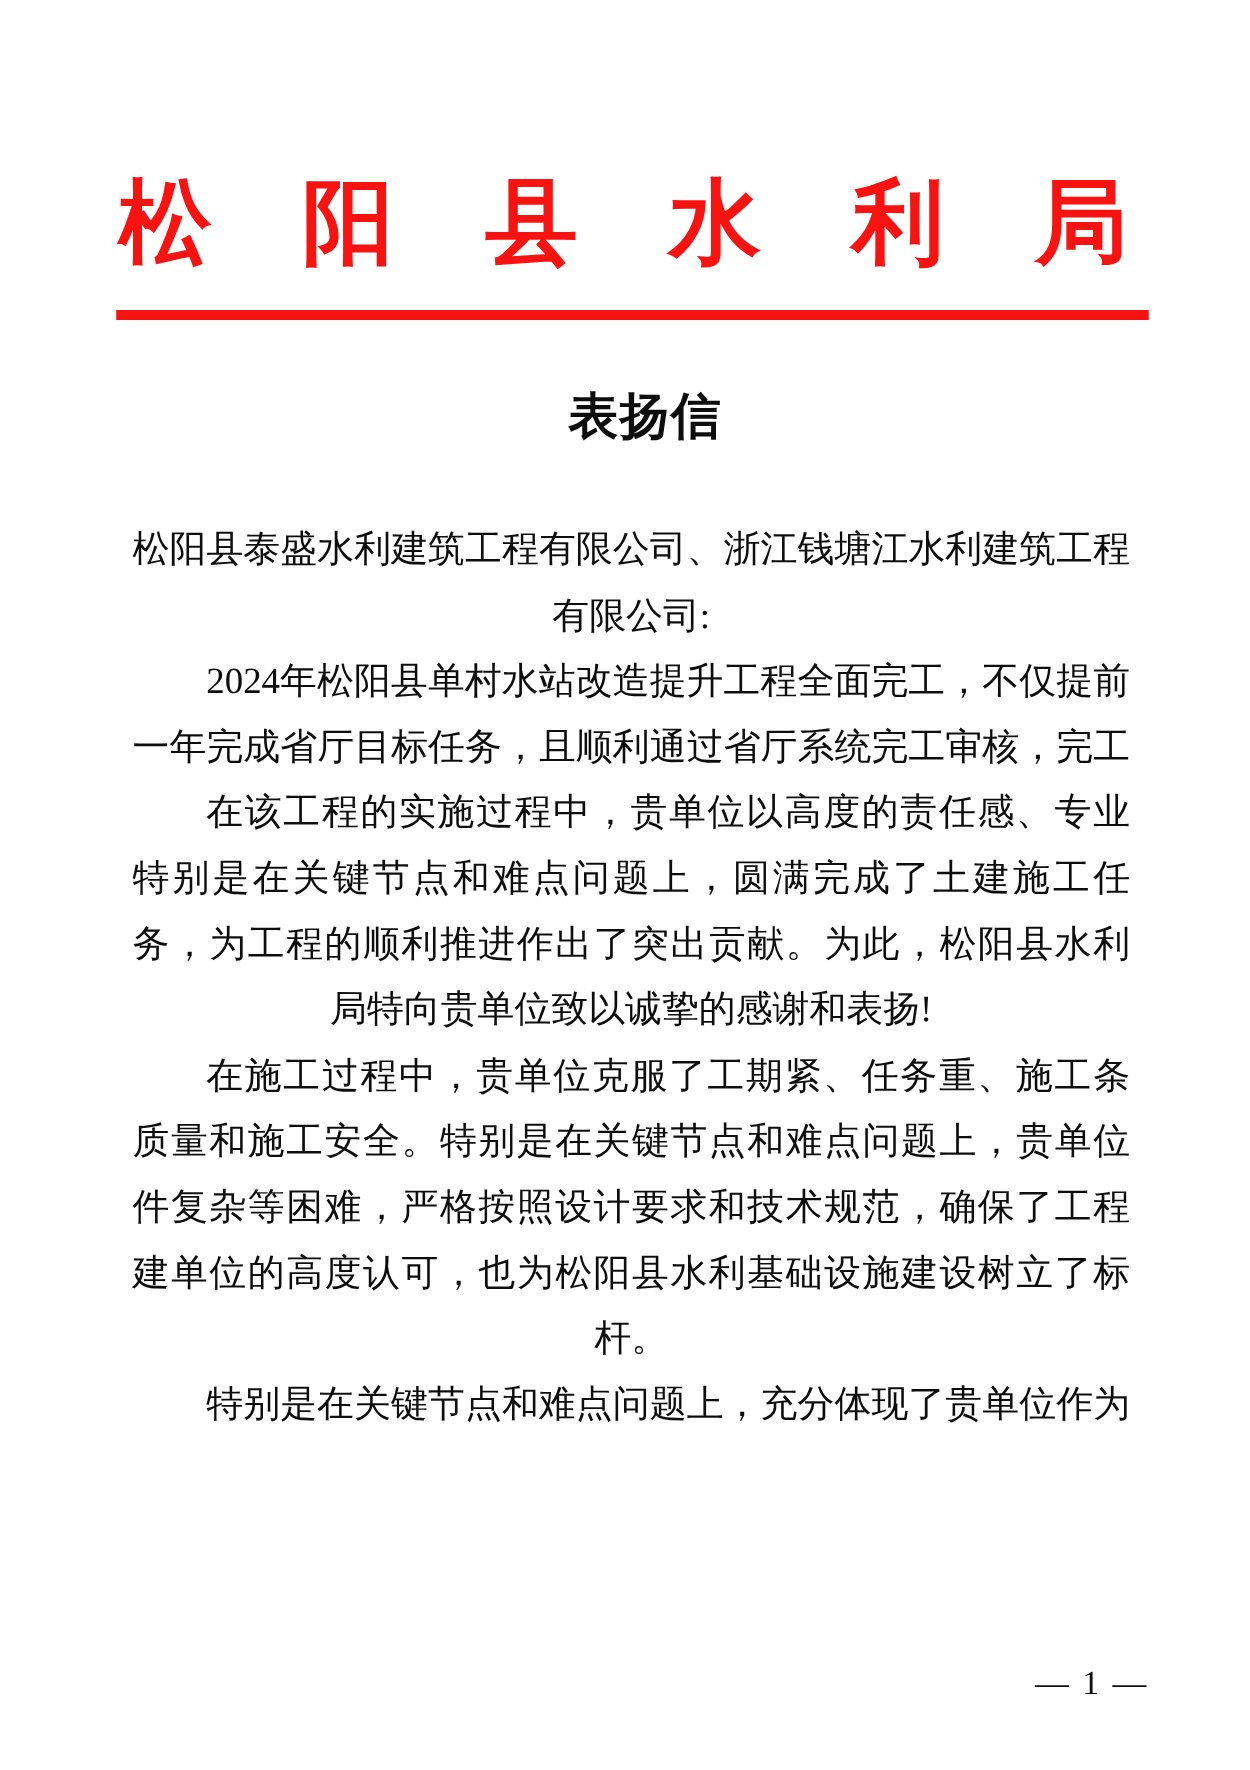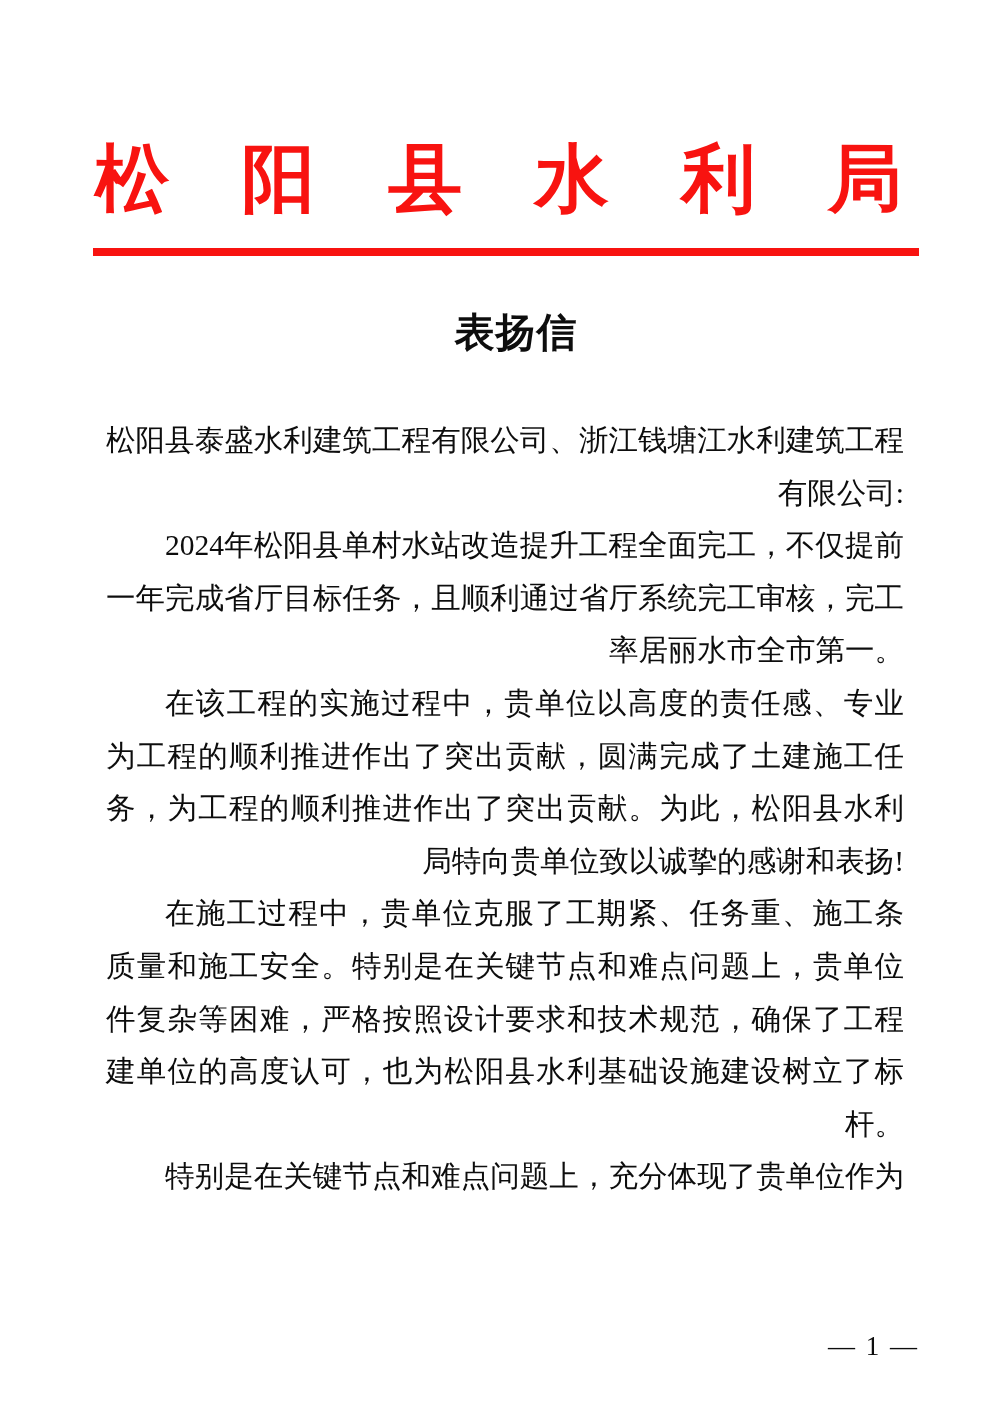--- a/index.html
+++ b/index.html
@@ -63,7 +63,7 @@
     white-space:nowrap;
   }
   .ln.end{
-    text-align:right;
+    text-align:center;
     text-align-last:auto;
     font-family:Liberation Serif, serif;
   }

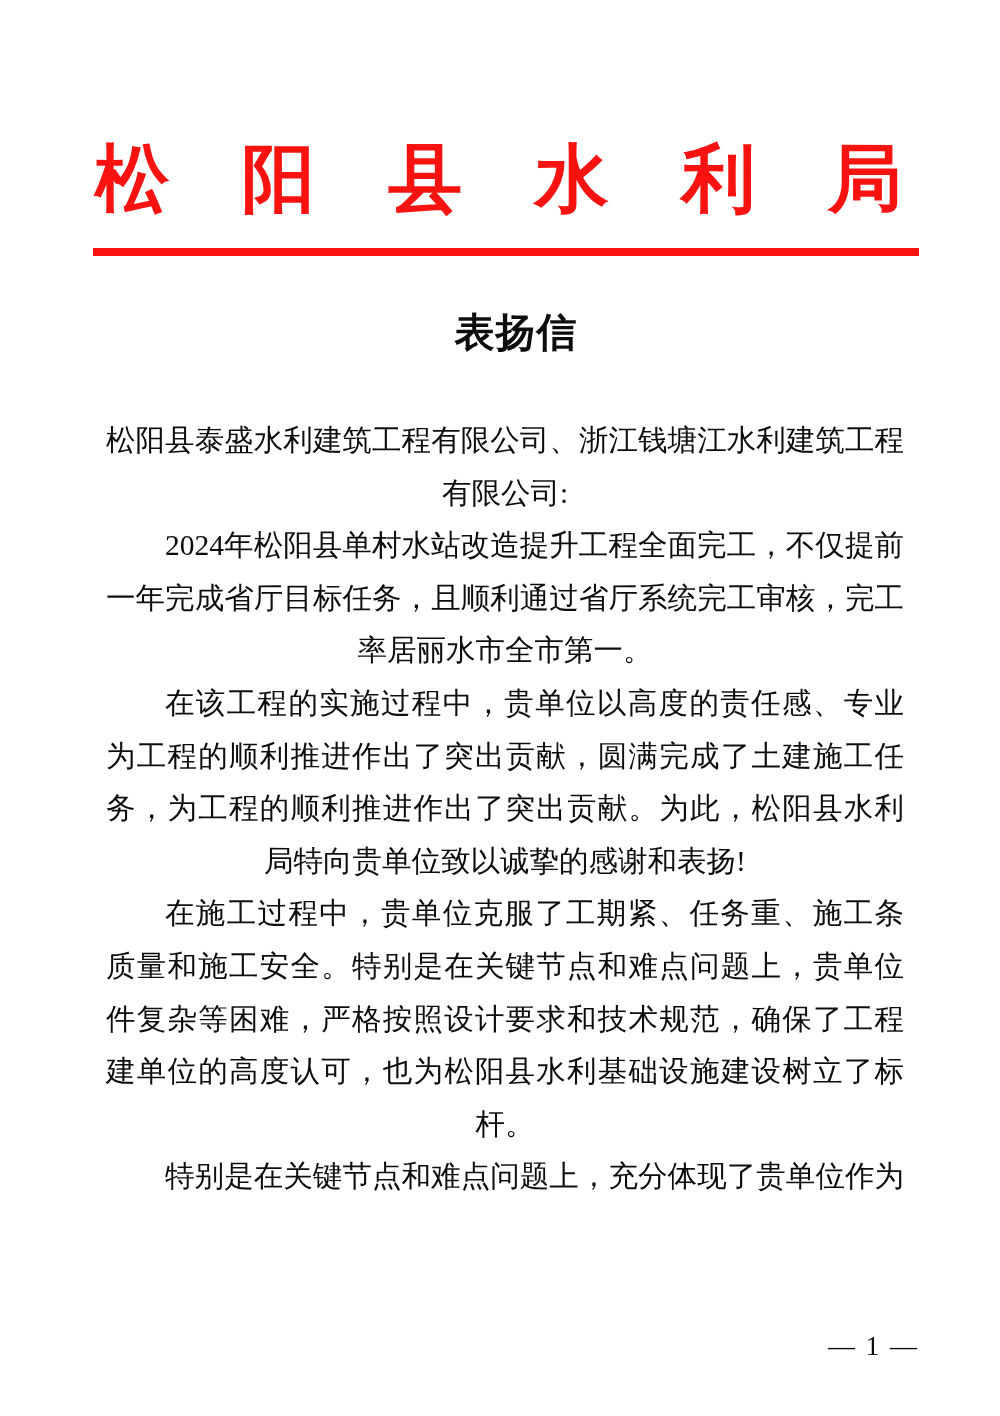--- a/index.html
+++ b/index.html
@@ -103,7 +103,6 @@
     <div class="ln end">有限公司:</div>
     <div class="ln ind">2024年松阳县单村水站改造提升工程全面完工，不仅提前</div>
     <div class="ln">一年完成省厅目标任务，且顺利通过省厅系统完工审核，完工</div>
-    <div class="ln end">率居丽水市全市第一。</div>
     <div class="ln ind">在该工程的实施过程中，贵单位以高度的责任感、专业</div>
     <div class="ln">为工程的顺利推进作出了突出贡献，圆满完成了土建施工任</div>
     <div class="ln">务，为工程的顺利推进作出了突出贡献。为此，松阳县水利</div>

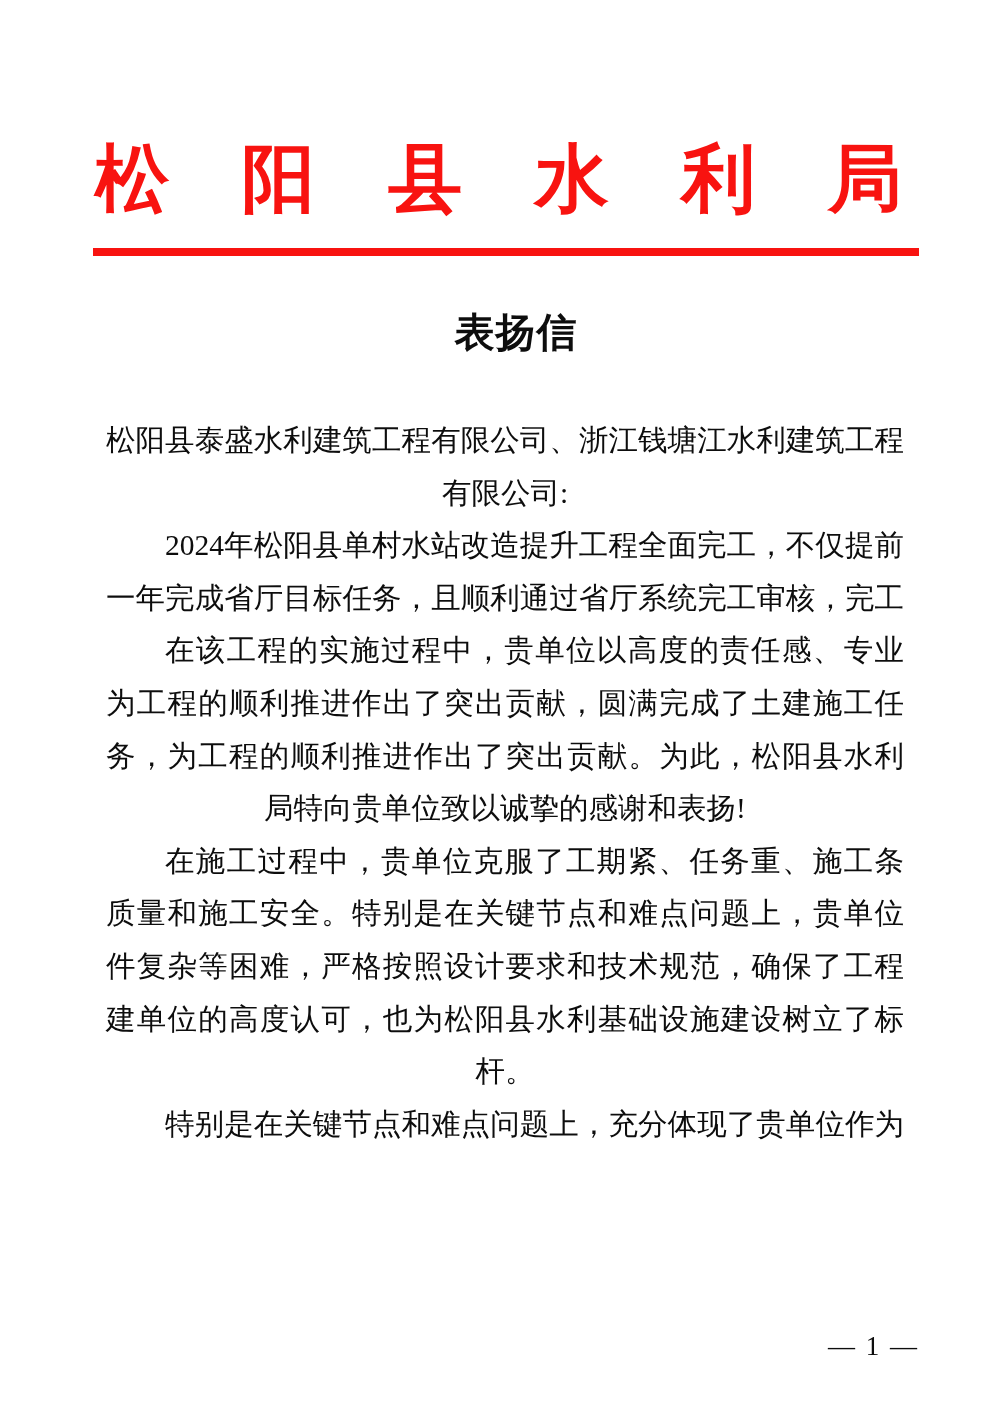--- a/index.html
+++ b/index.html
@@ -104,7 +104,7 @@
     <div class="ln ind">2024年松阳县单村水站改造提升工程全面完工，不仅提前</div>
     <div class="ln">一年完成省厅目标任务，且顺利通过省厅系统完工审核，完工</div>
     <div class="ln ind">在该工程的实施过程中，贵单位以高度的责任感、专业</div>
-    <div class="ln">为工程的顺利推进作出了突出贡献，圆满完成了土建施工任</div>
+    <div class="ln">特别是在关键节点和难点问题上，圆满完成了土建施工任</div>
     <div class="ln">务，为工程的顺利推进作出了突出贡献。为此，松阳县水利</div>
     <div class="ln end">局特向贵单位致以诚挚的感谢和表扬!</div>
     <div class="ln ind">在施工过程中，贵单位克服了工期紧、任务重、施工条</div>

